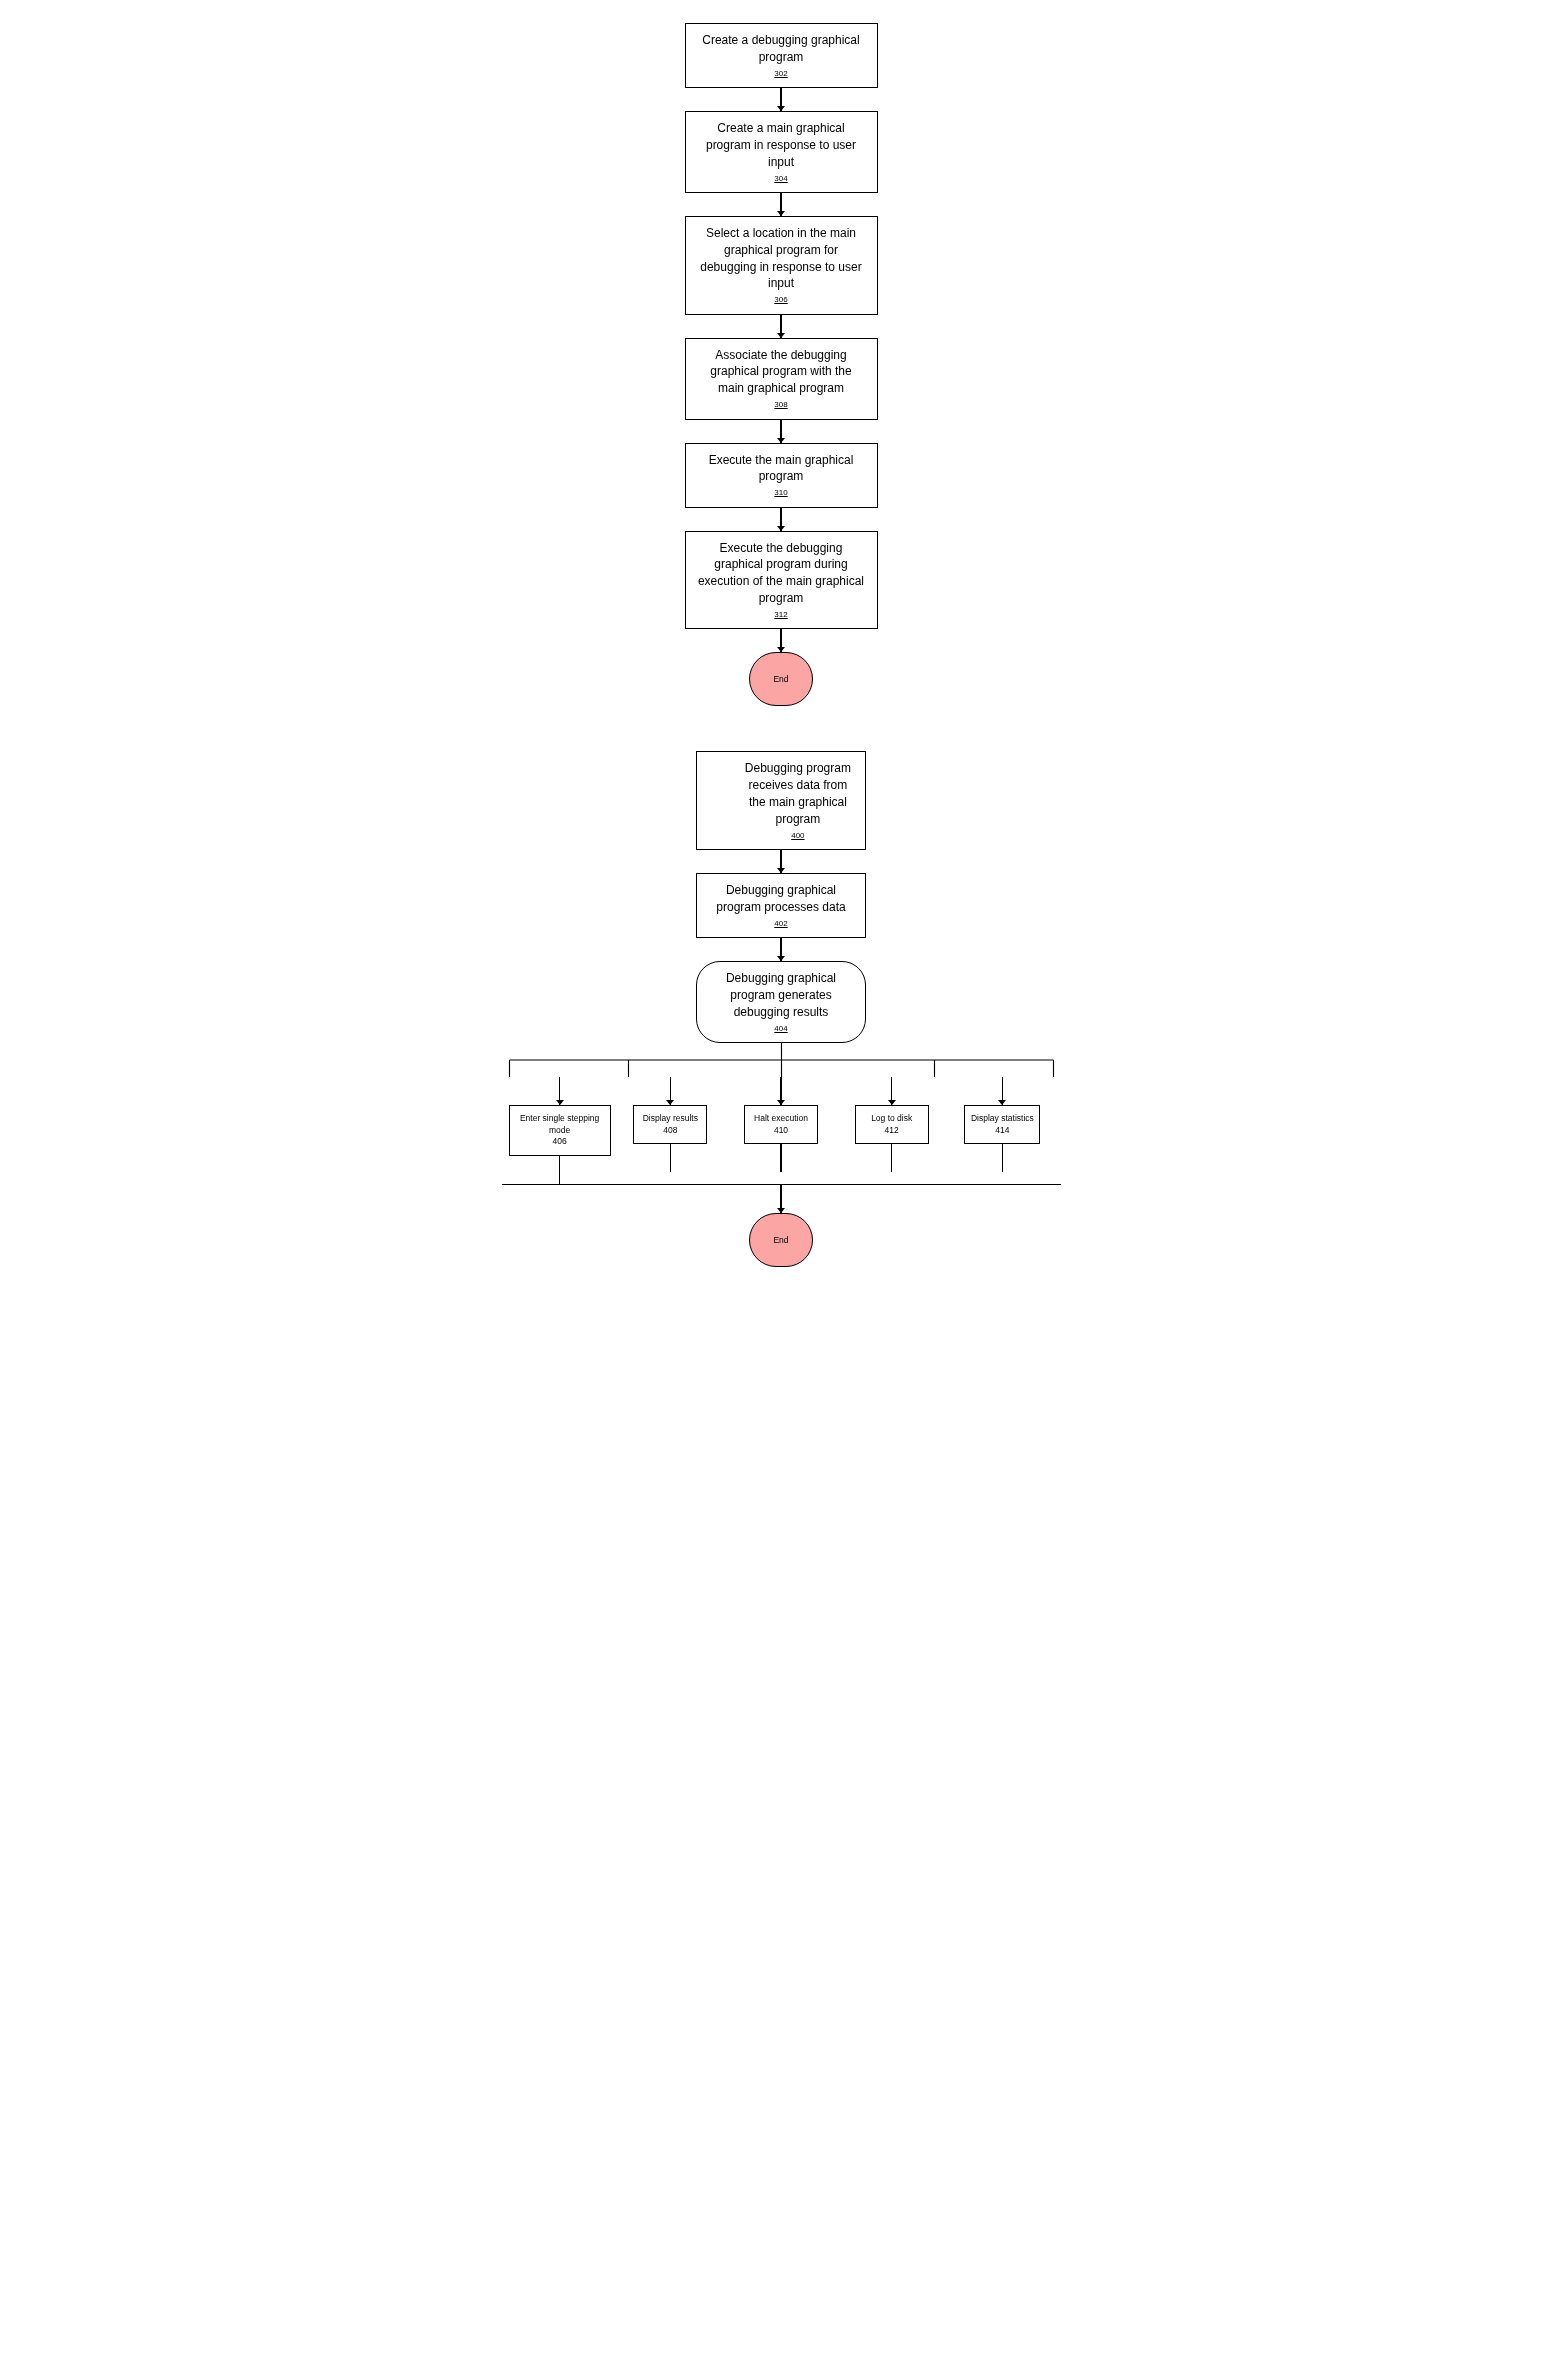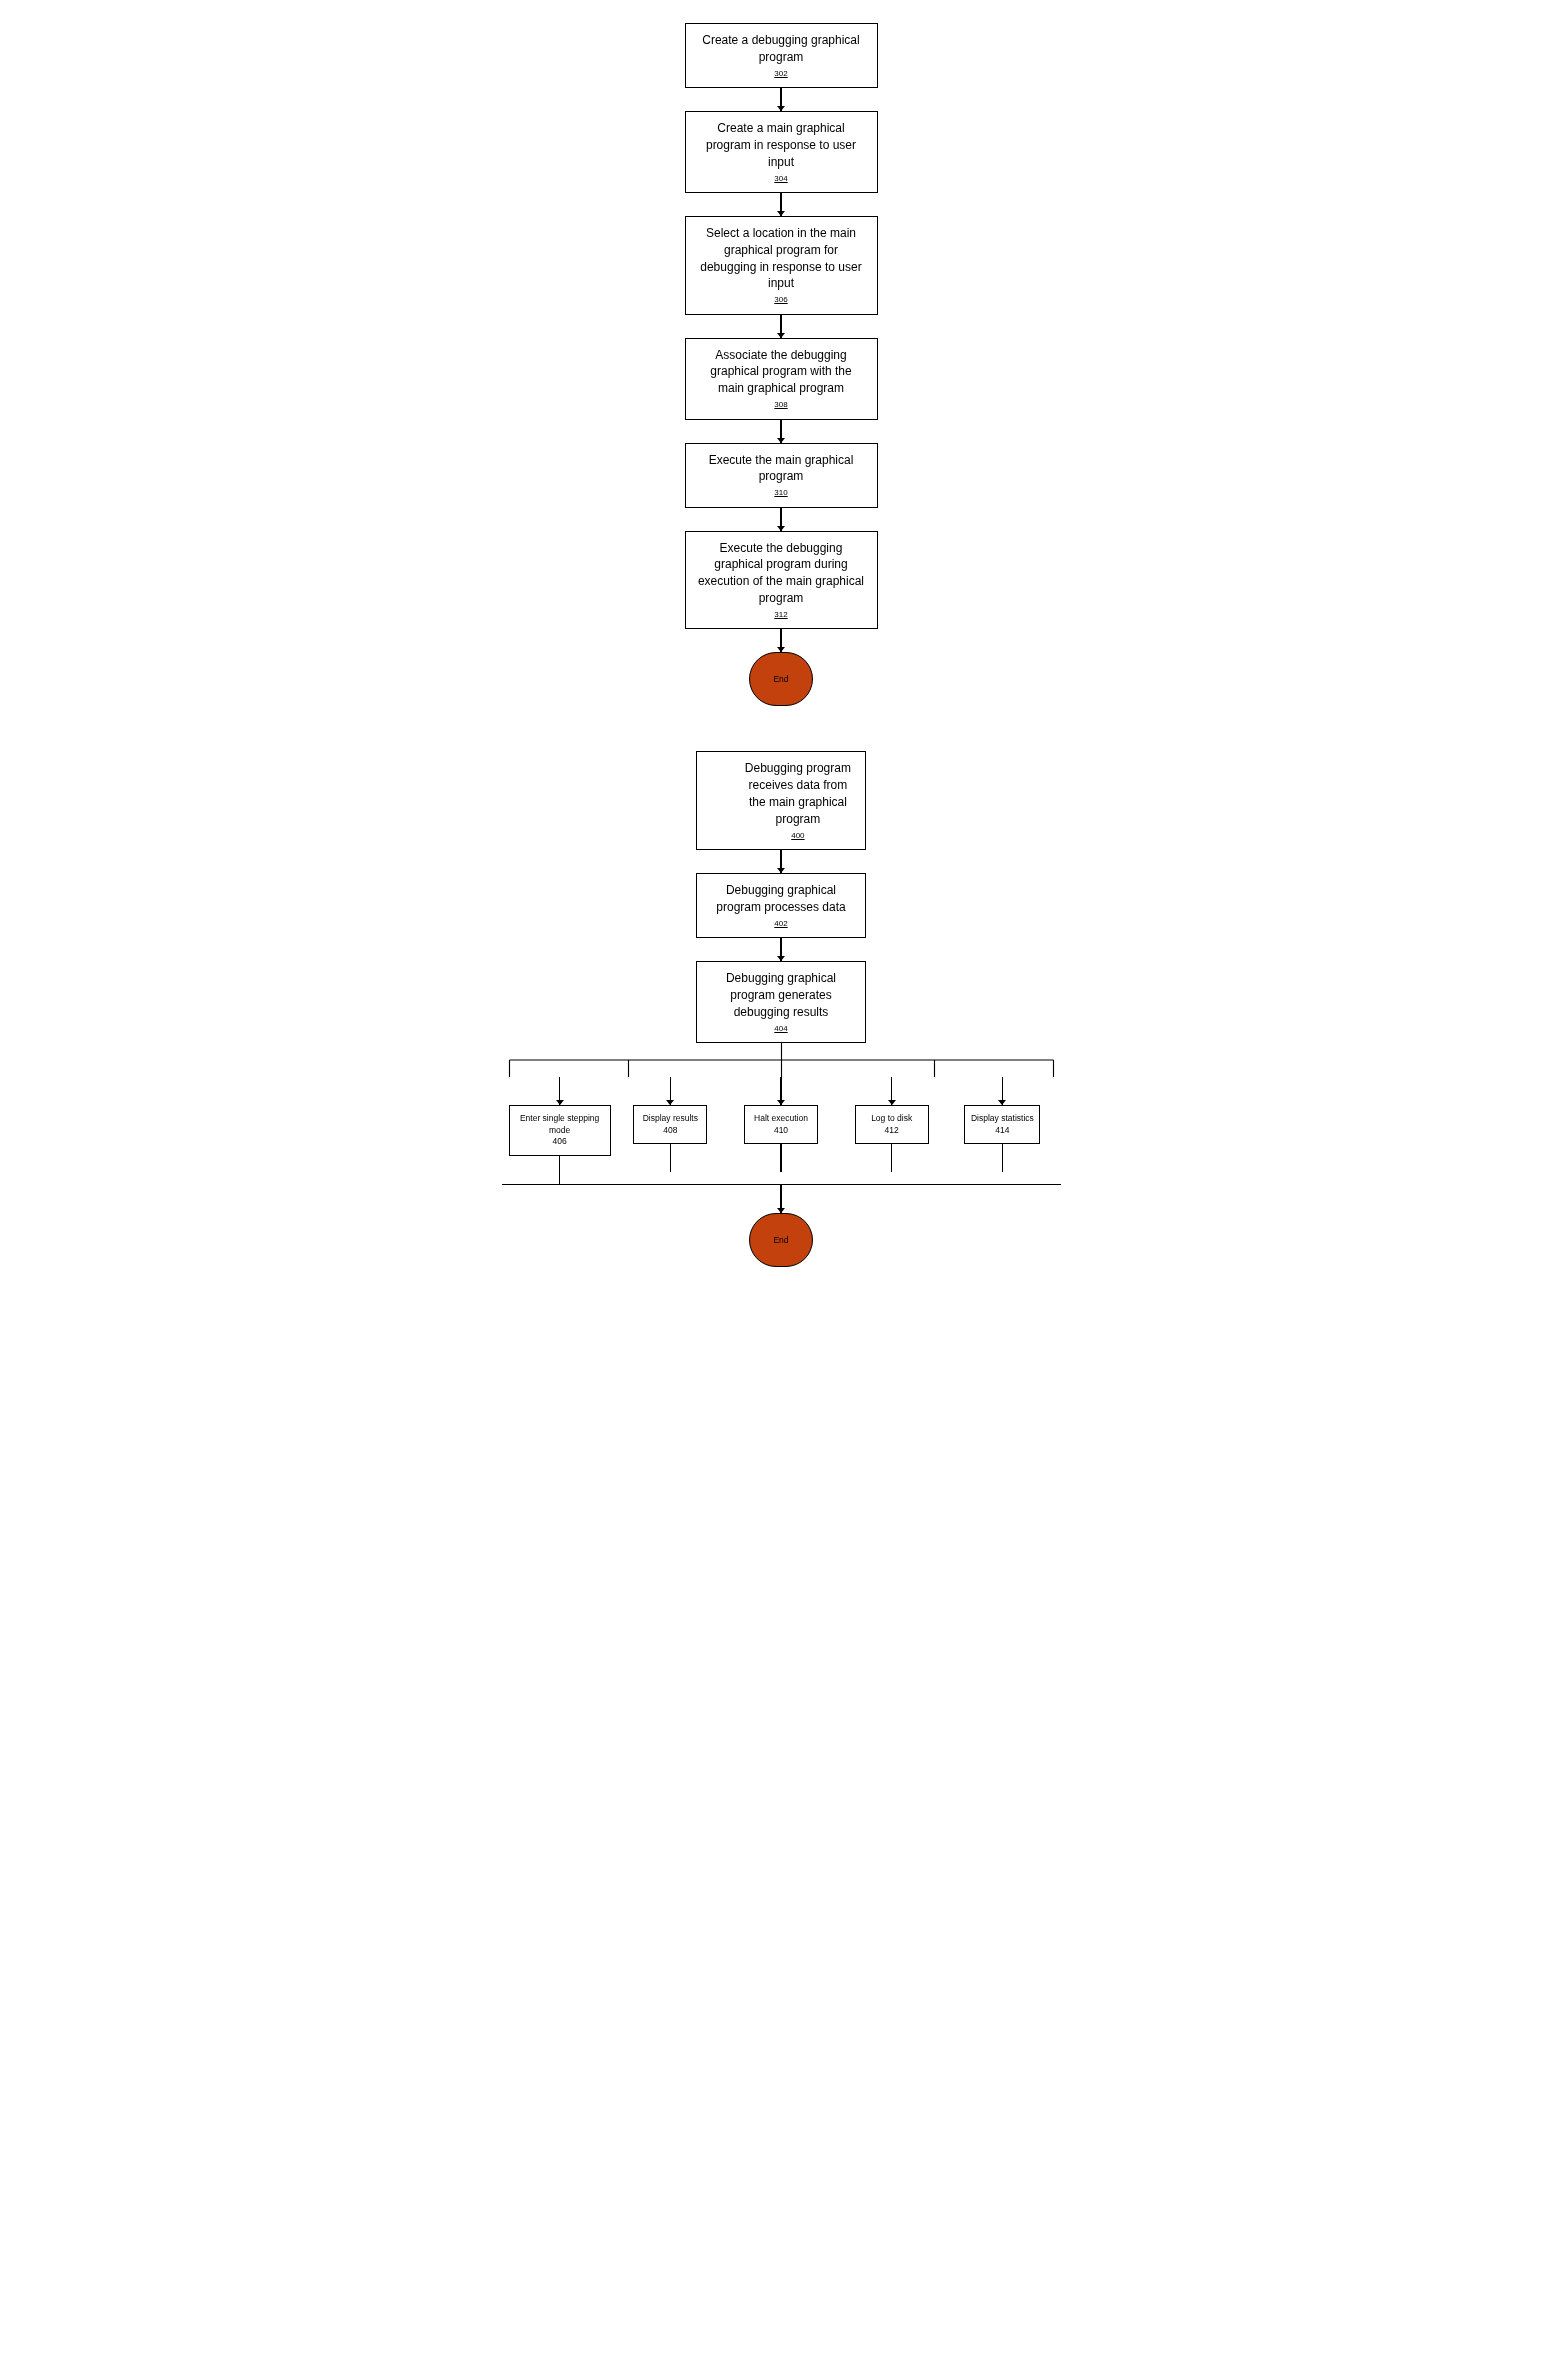--- a/index.html
+++ b/index.html
@@ -58,7 +58,7 @@
       padding: 21px 23px;
       text-align: center;
       font-size: 8.5px;
-      background: #c2410c;
+      background: #fca5a5;
       min-width: 57px;
     }
 

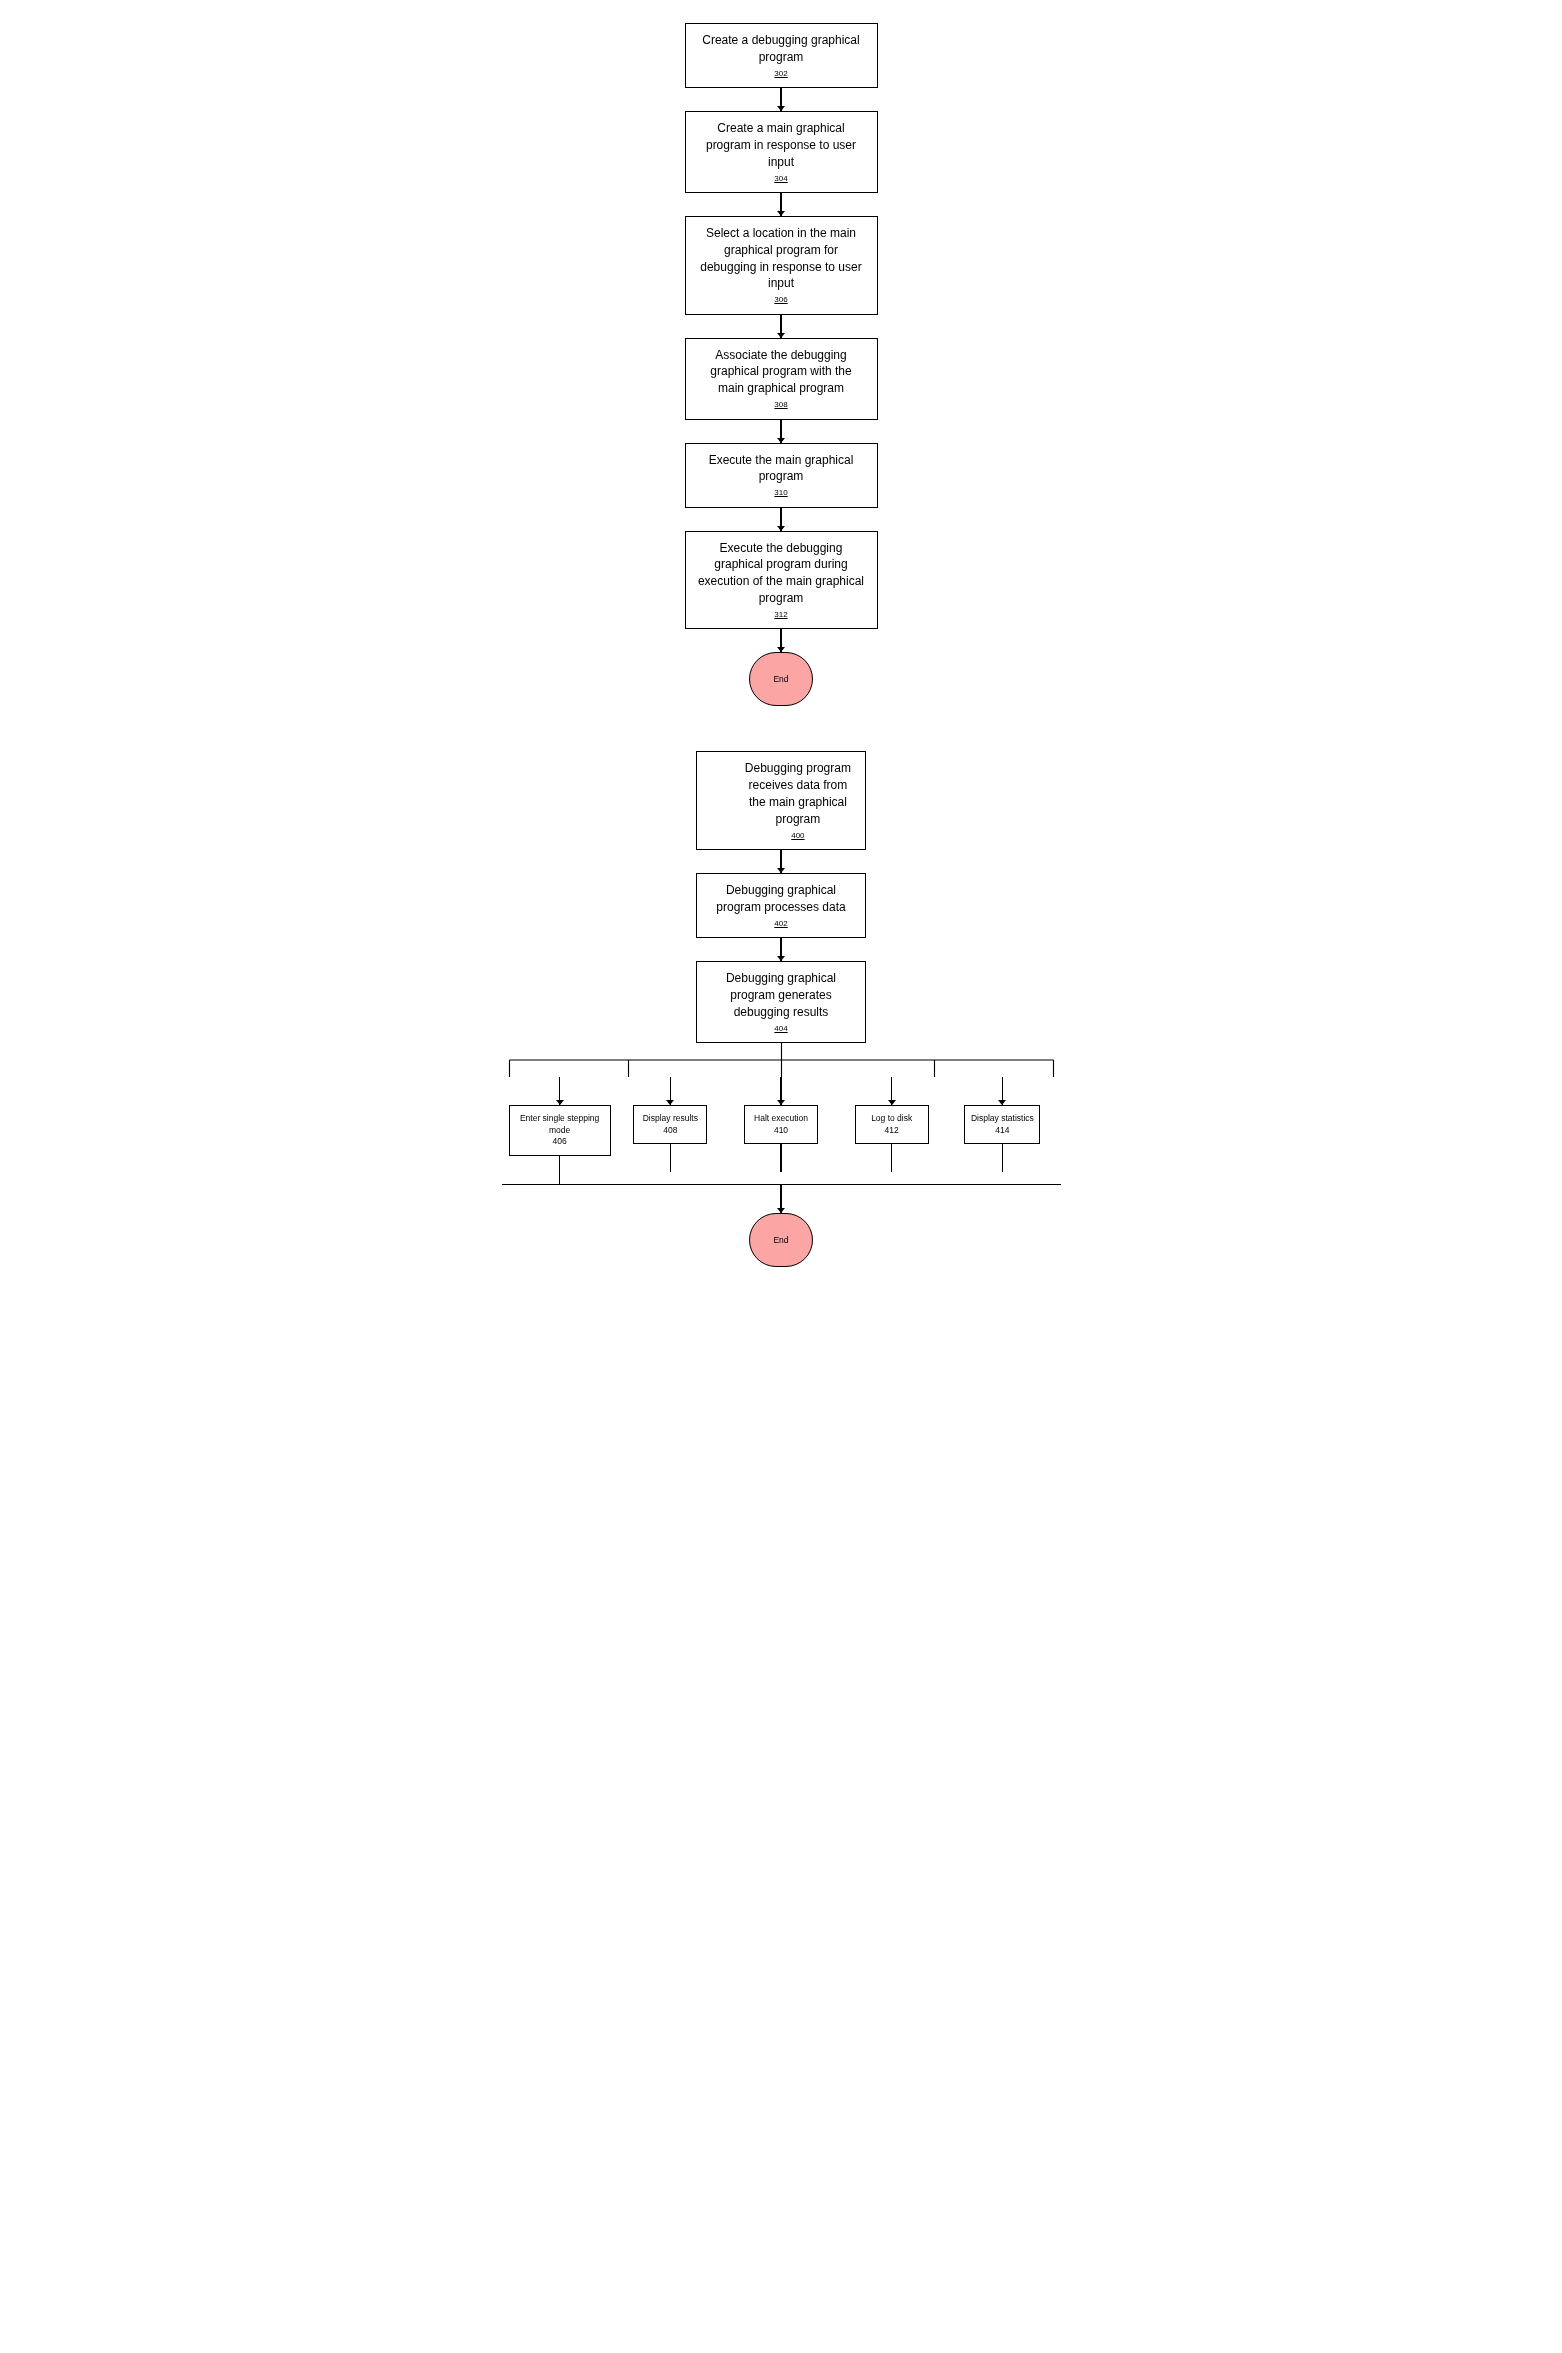--- a/index.html
+++ b/index.html
@@ -164,7 +164,7 @@
   </div>
   <div class="arrow-down"></div>
 
-  <div class="box" style="max-width:170px;">
+  <div class="box" style="max-width:170px;border-radius:24px;">
     <span class="label">Debugging graphical program generates debugging results</span>
     <span class="num">404</span>
   </div>

